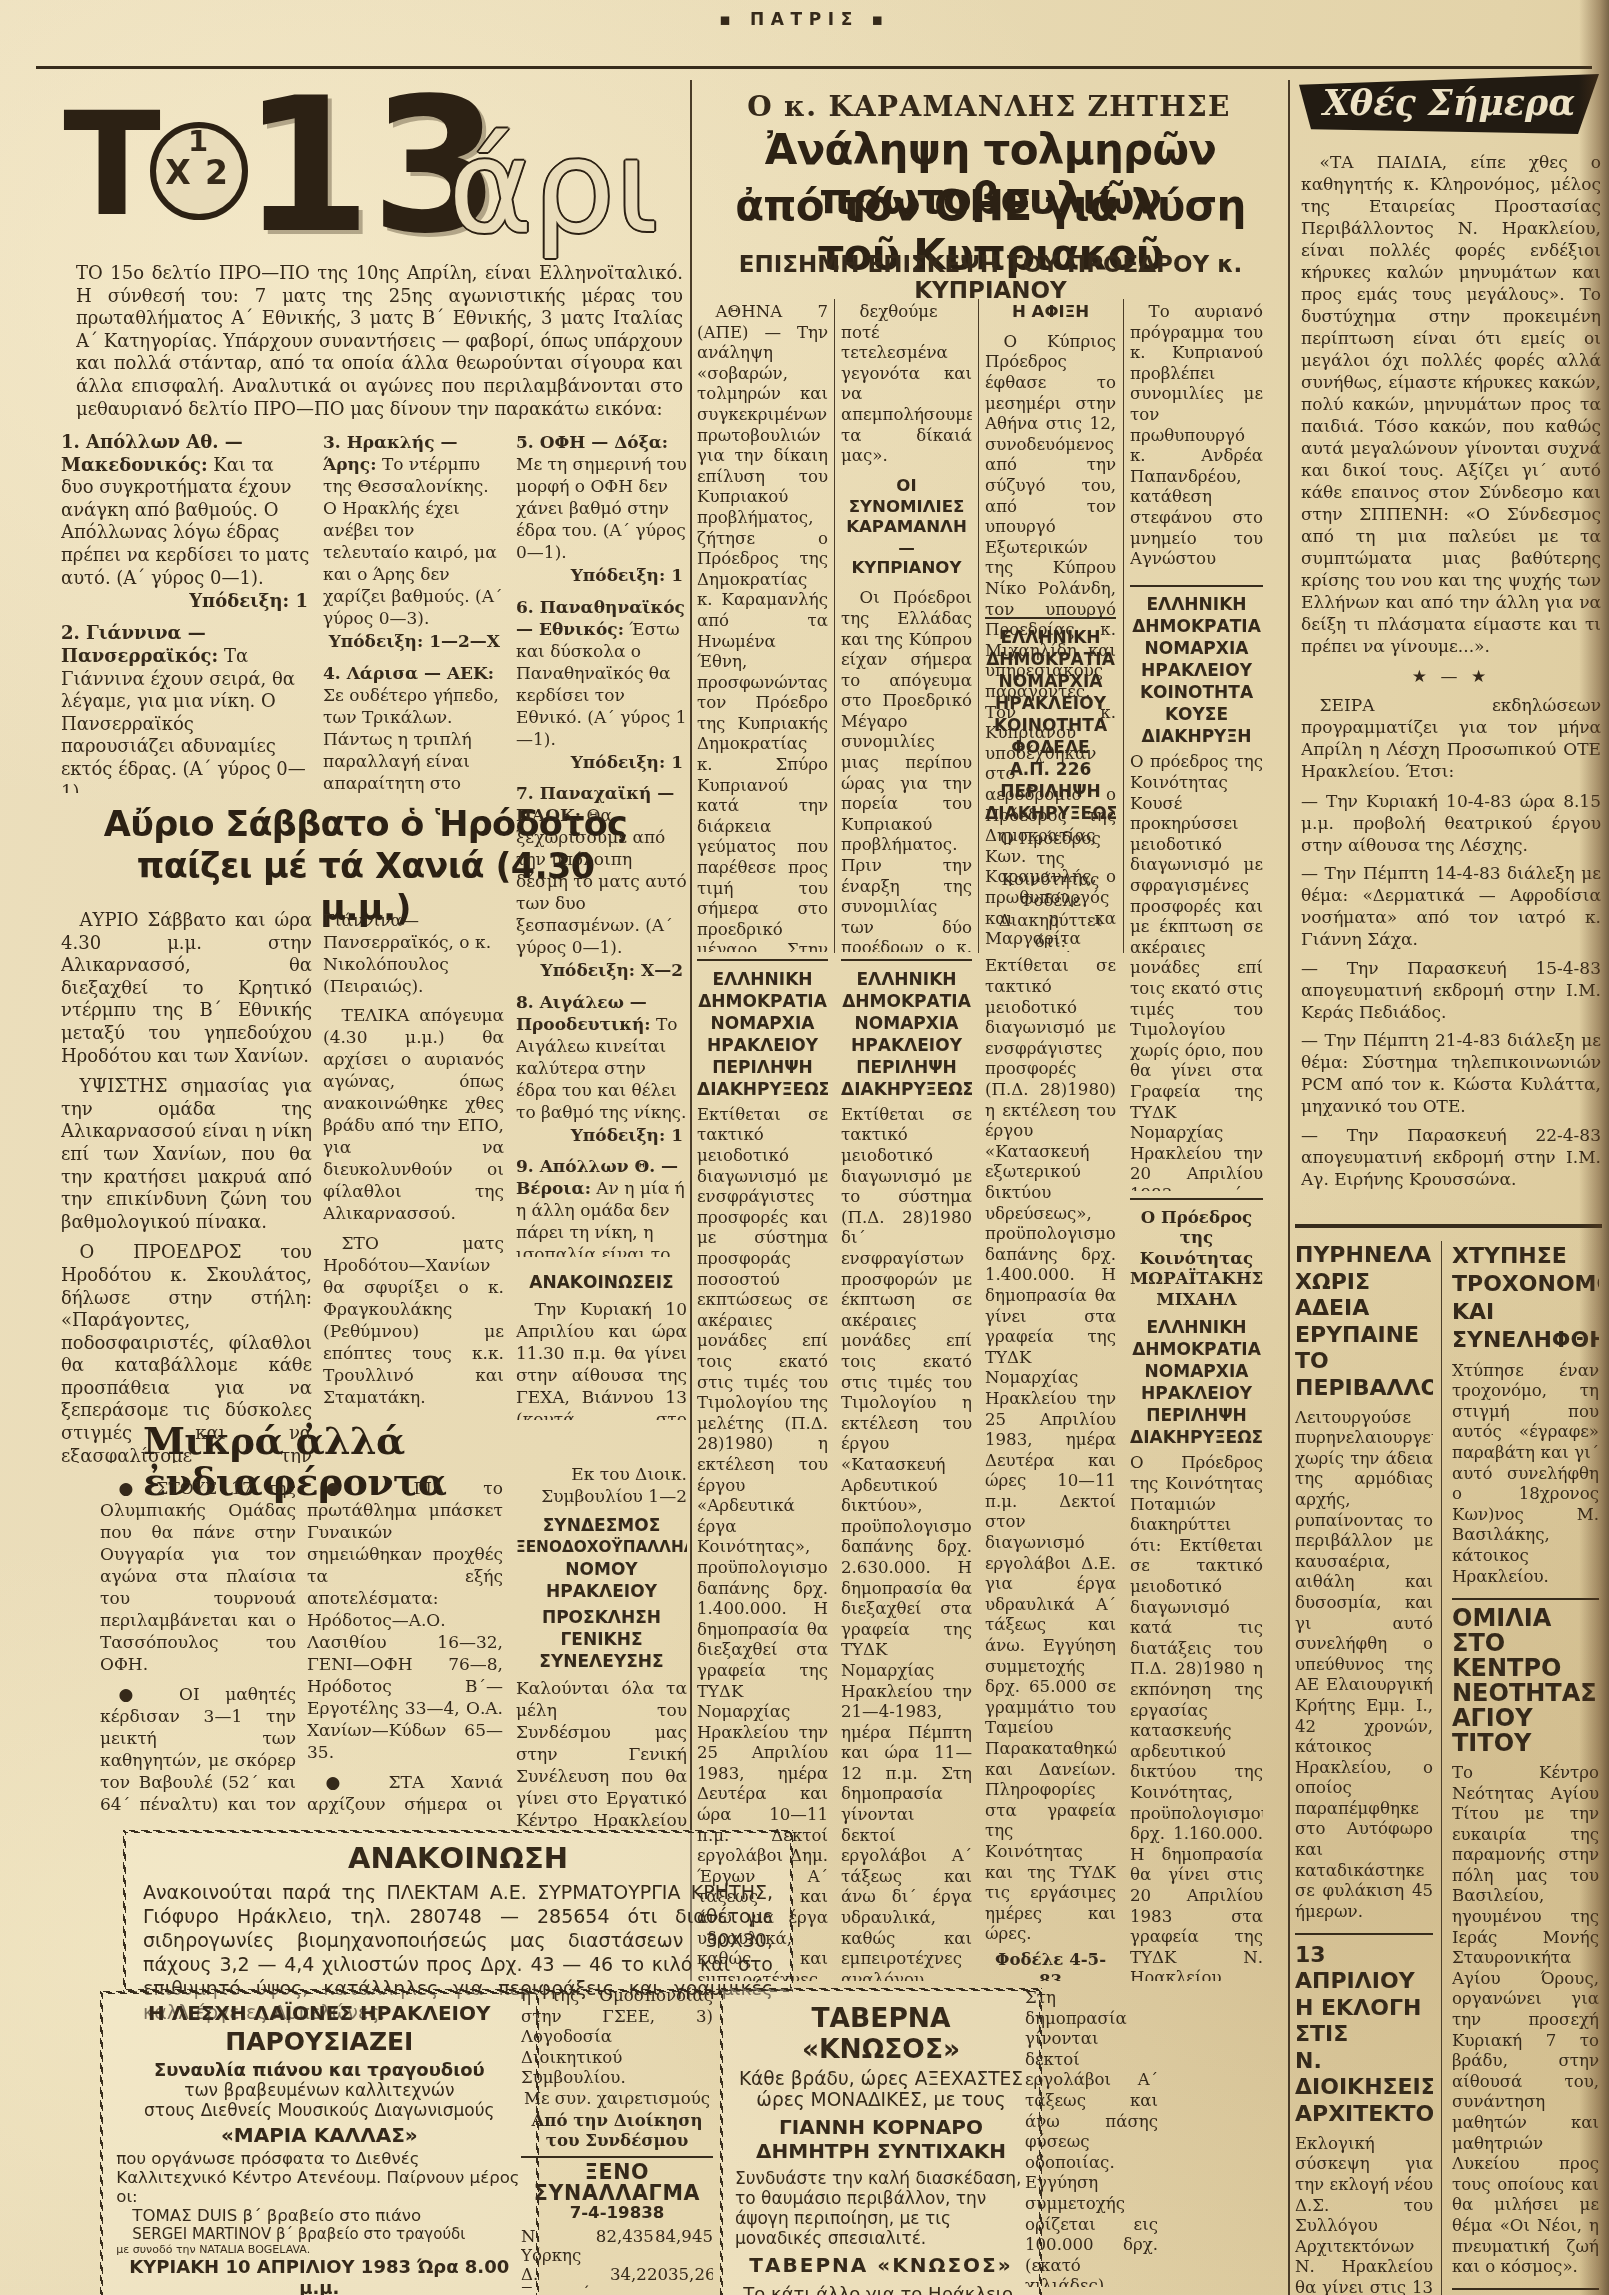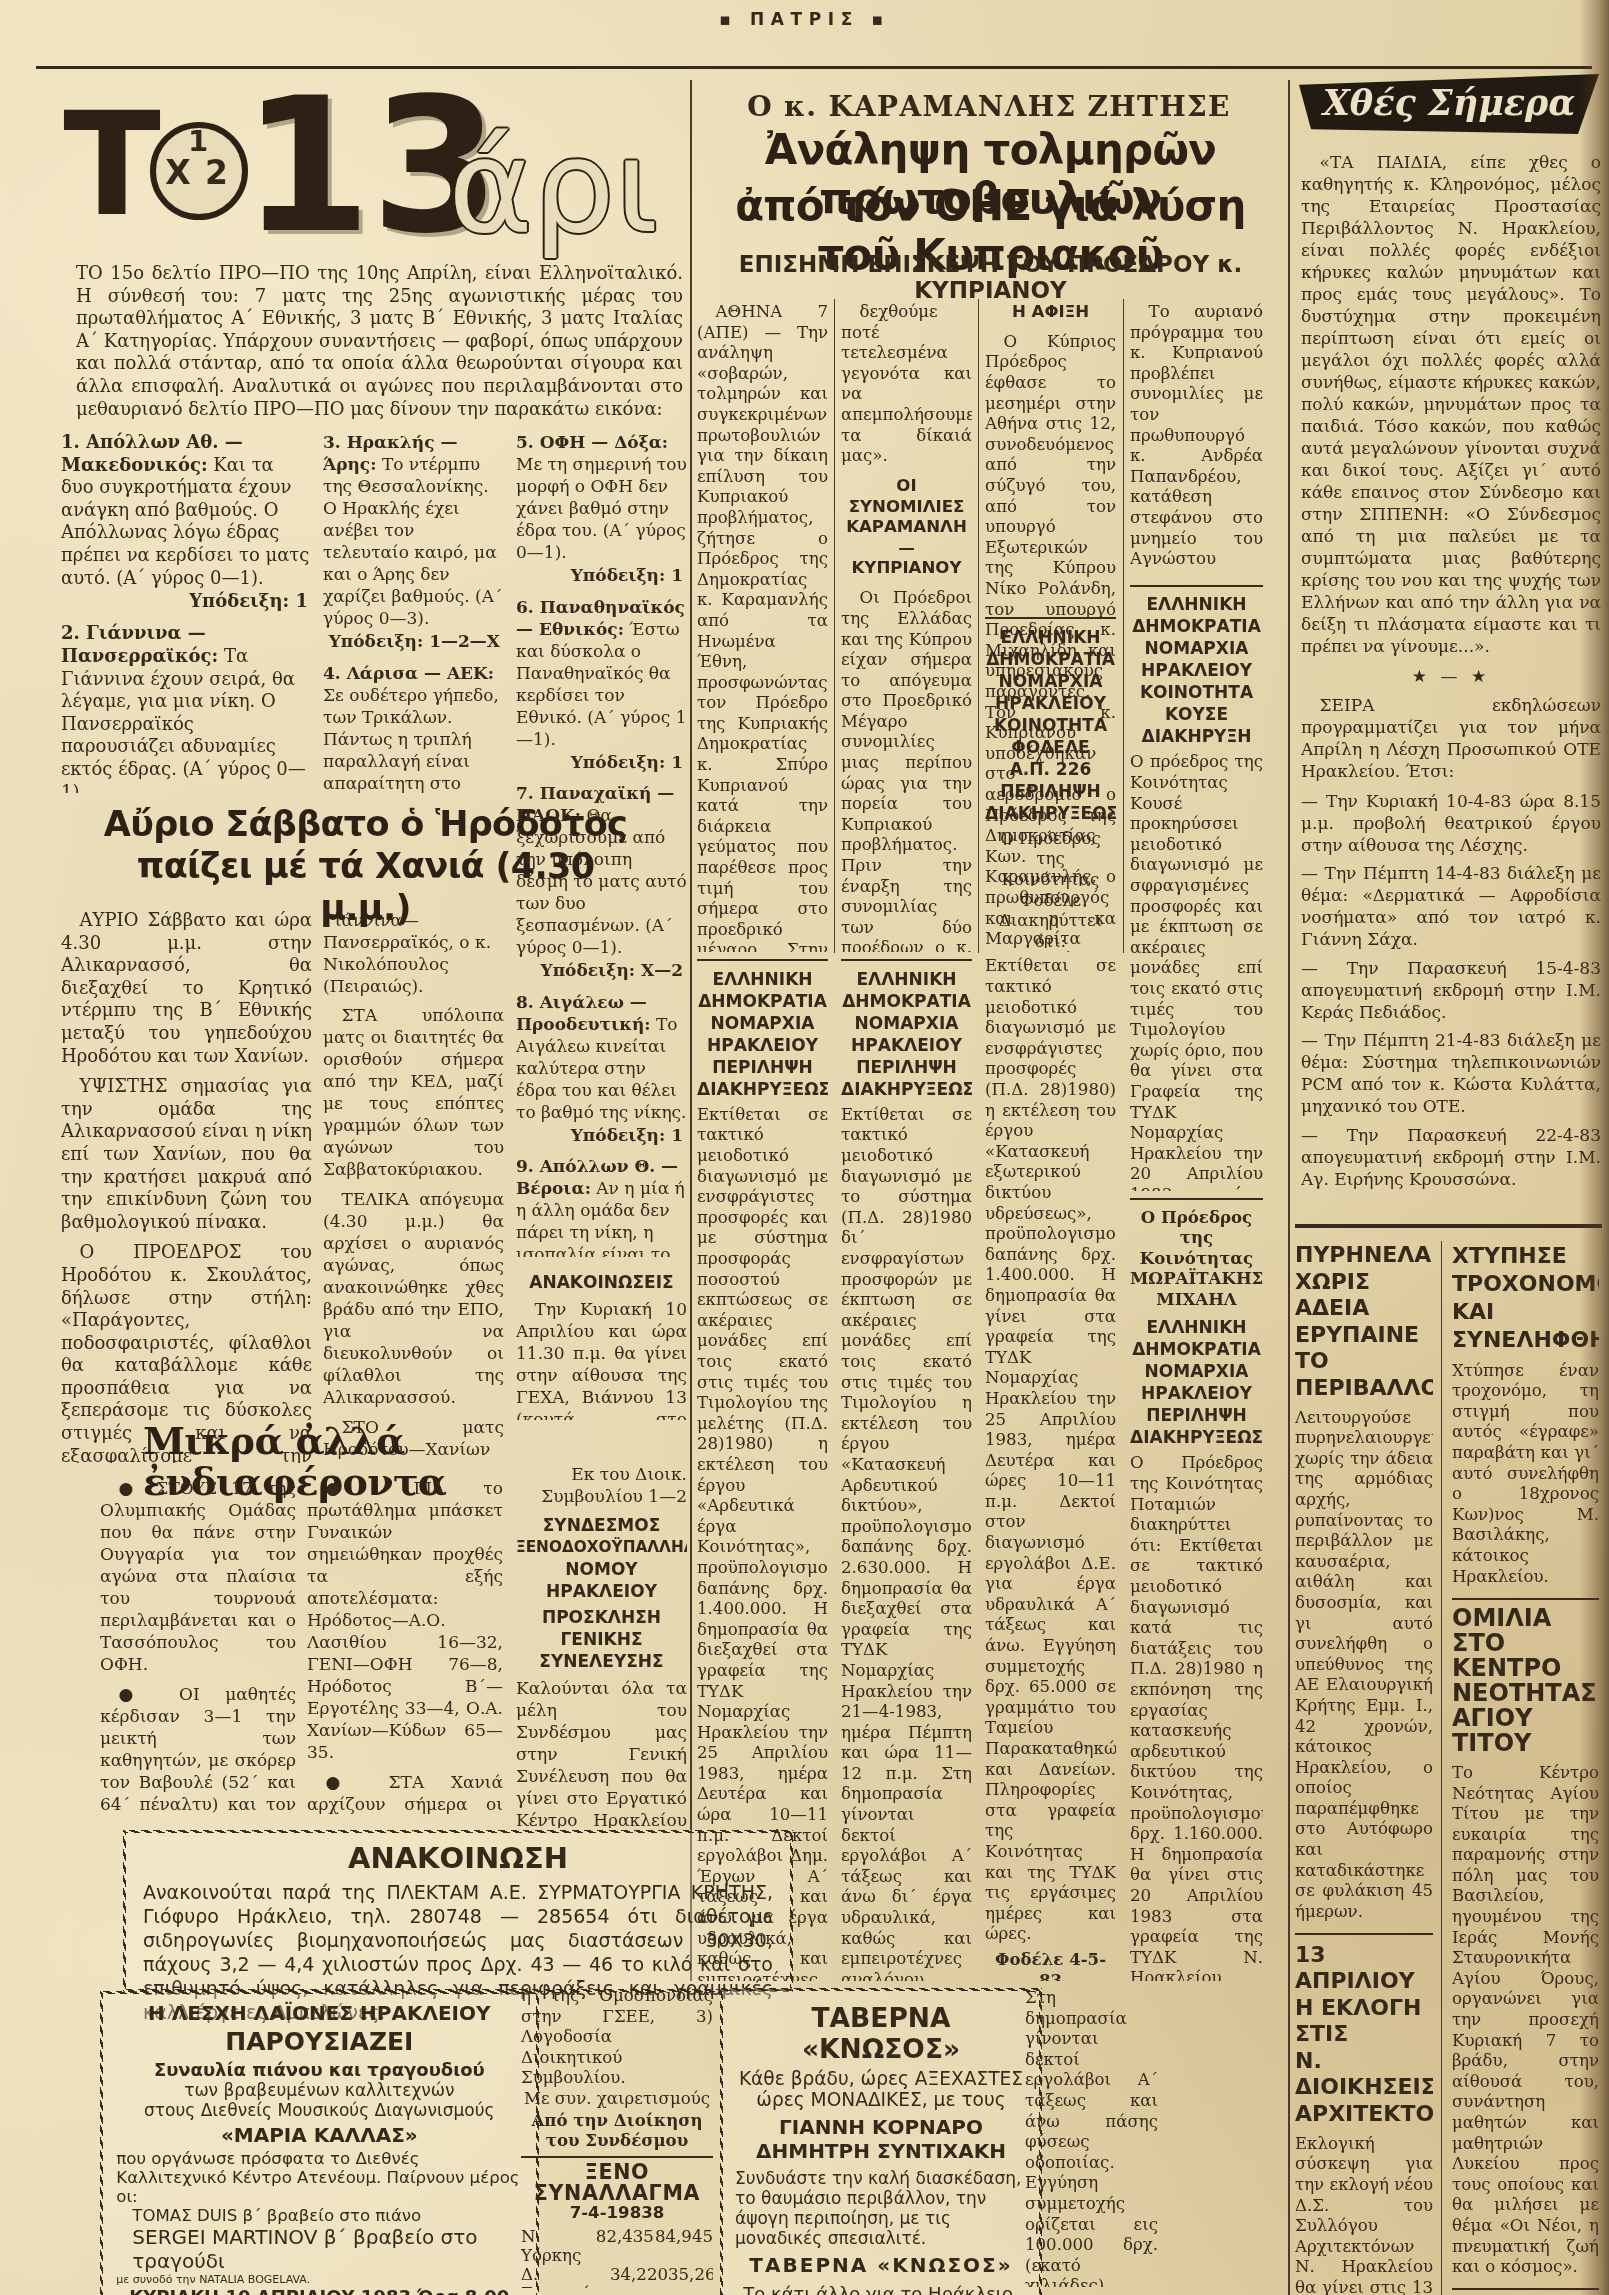--- a/index.html
+++ b/index.html
@@ -110,7 +110,6 @@
 
   <div class="b t26 clip" style="left:323px;top:909px;width:181px;height:554px;">
     <div class="np">Γιάννινα—Πανσερραϊκός, ο κ. Νικολόπουλος (Πειραιώς).</div>
-    <div class="j para">ΣΤΑ υπόλοιπα ματς οι διαιτητές θα ορισθούν σήμερα από την ΚΕΔ, μαζί με τους επόπτες γραμμών όλων των αγώνων του Σαββατοκύριακου.</div>
     <div class="j para">ΤΕΛΙΚΑ απόγευμα (4.30 μ.μ.) θα αρχίσει ο αυριανός αγώνας, όπως ανακοινώθηκε χθες βράδυ από την ΕΠΟ, για να διευκολυνθούν οι φίλαθλοι της Αλικαρνασσού.</div>
     <div class="j para">ΣΤΟ ματς Ηροδότου—Χανίων θα σφυρίξει ο κ. Φραγκουλάκης (Ρεθύμνου) με επόπτες τους κ.κ. Τρουλλινό και Σταματάκη.</div>
 

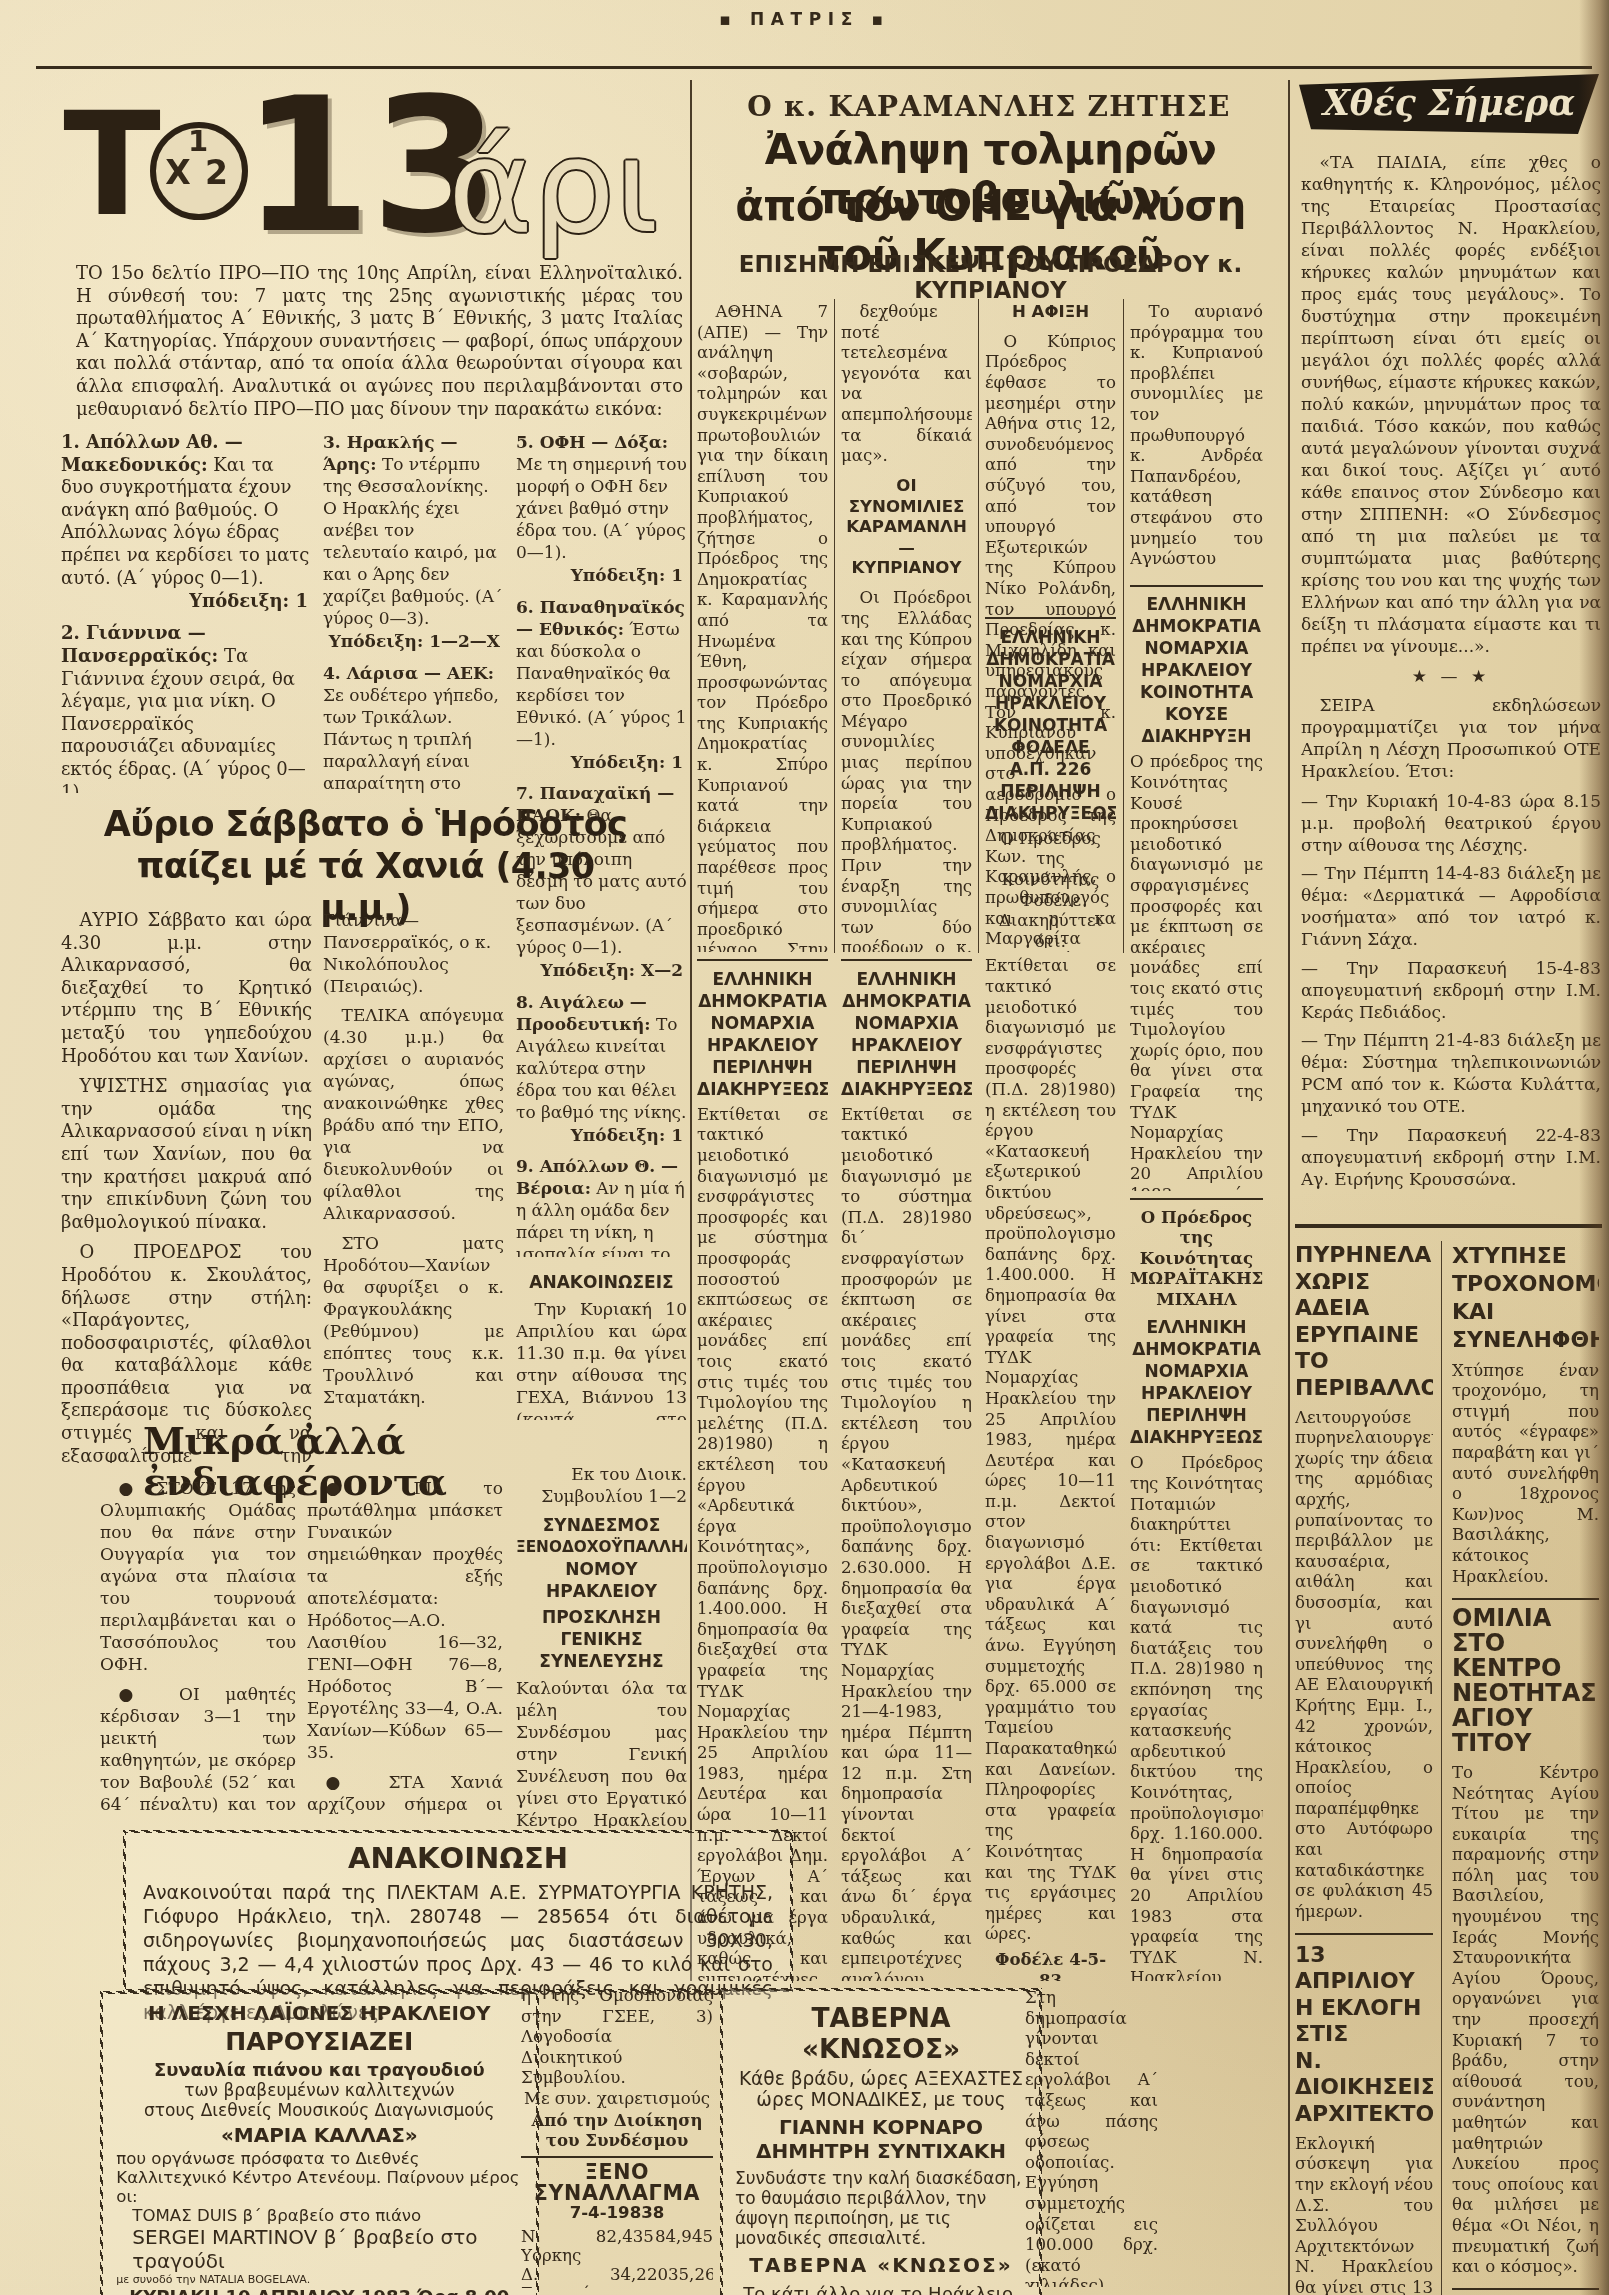--- a/index.html
+++ b/index.html
@@ -163,7 +163,7 @@
     <div class="sans" style="font-size:20px;font-weight:bold;margin:2.7px 0;">«ΜΑΡΙΑ ΚΑΛΛΑΣ»</div>
     <div class="sans" style="font-size:16.6px;text-align:left;">που οργάνωσε πρόσφατα το Διεθνές Καλλιτεχνικό Κέντρο Ατενέουμ. Παίρνουν μέρος οι:</div>
     <div class="sans" style="font-size:16.6px;text-align:left;padding-left:16px;">ΤΟΜΑΣ DUIS β΄ βραβείο στο πιάνο</div>
-    <div class="sans" style="font-size:20px;text-align:left;padding-left:16px;">SERGEI MARTINOV β΄ βραβείο στο τραγούδι</div>
+    <div class="sans" style="font-size:15px;text-align:left;padding-left:16px;">SERGEI MARTINOV β΄ βραβείο στο τραγούδι</div>
     <div class="sans" style="font-size:11px;text-align:left;">με συνοδό την NATALIA BOGELAVA.</div>
     <div class="sans" style="font-size:18px;font-weight:bold;">ΚΥΡΙΑΚΗ 10 ΑΠΡΙΛΙΟΥ 1983 Ώρα 8.00 μ.μ.</div>
 

